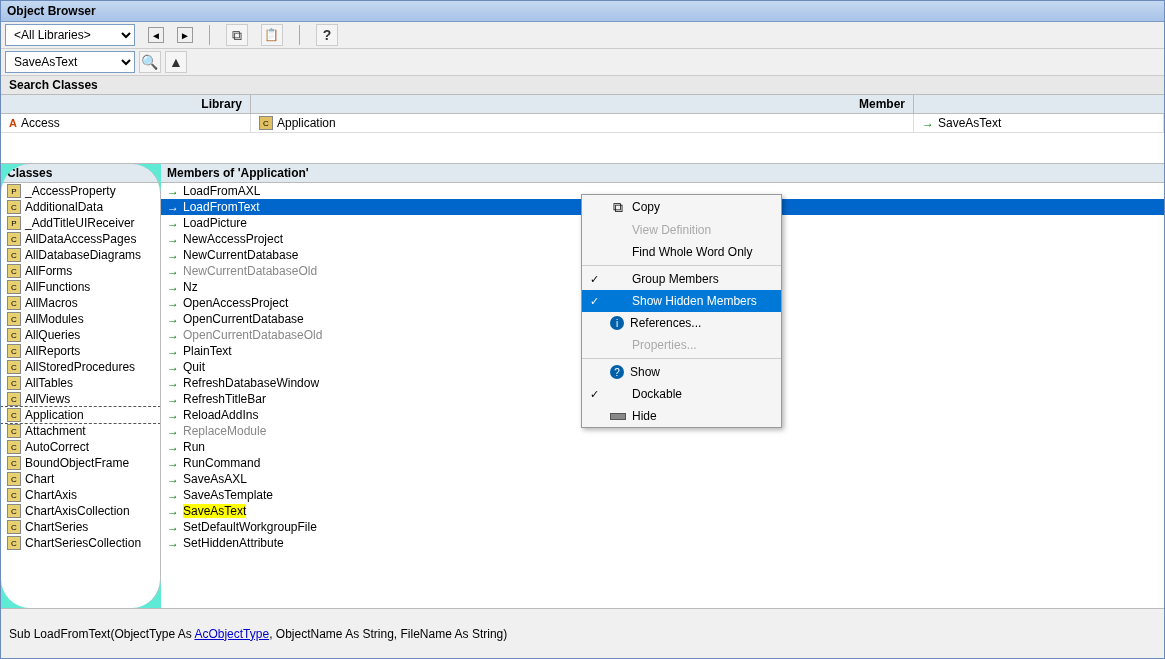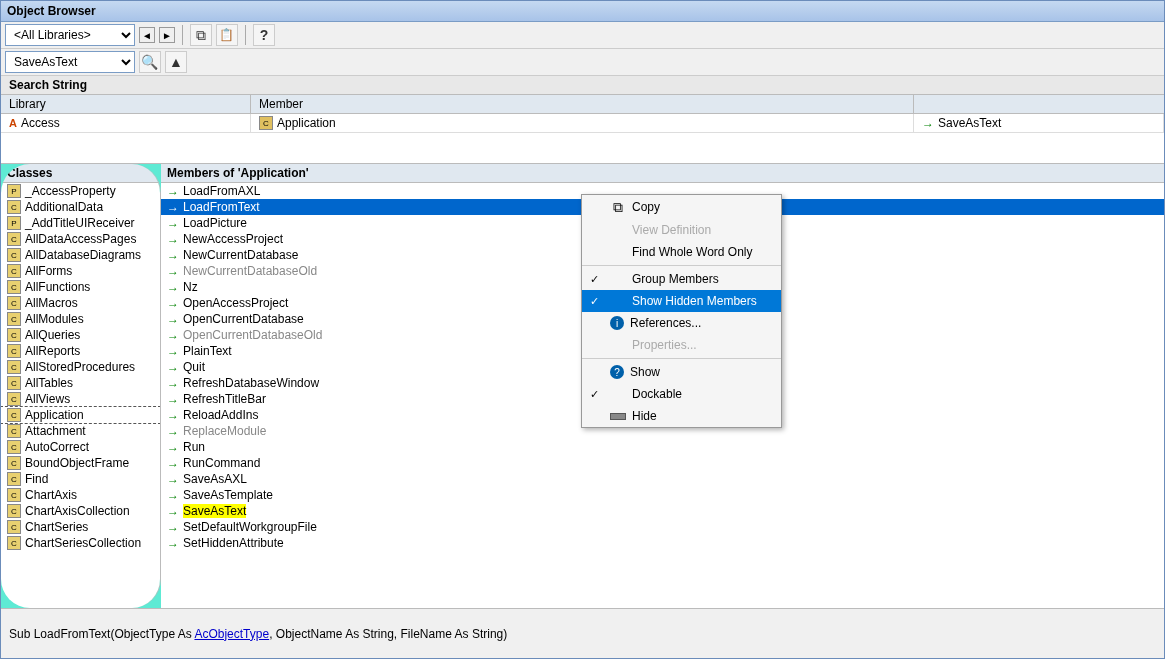--- a/index.html
+++ b/index.html
@@ -33,7 +33,7 @@
       display: flex;
       align-items: center;
       padding: 2px 4px;
-      gap: 4px;
+      gap: 13px;
     }
     .toolbar-row2 {
       background: #f0f0f0;

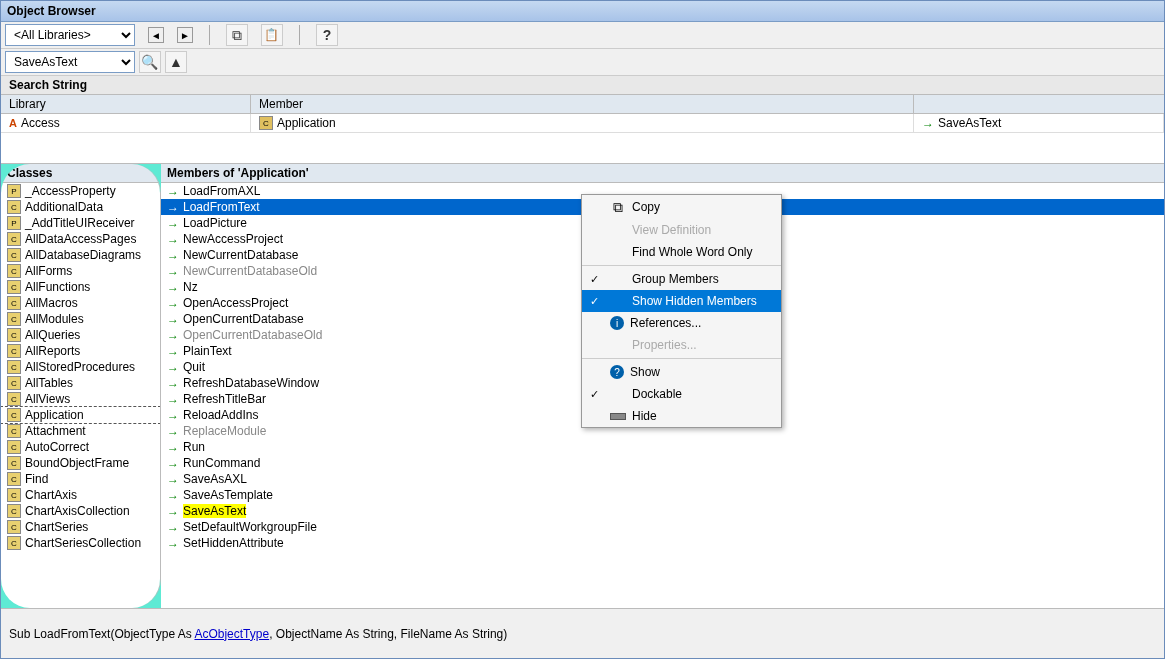--- a/index.html
+++ b/index.html
@@ -281,7 +281,7 @@
   </div>
 
   <div class="search-results-bar">
-    <span>Search String</span>
+    <span>Search Classes</span>
   </div>
 
   <div class="search-table">

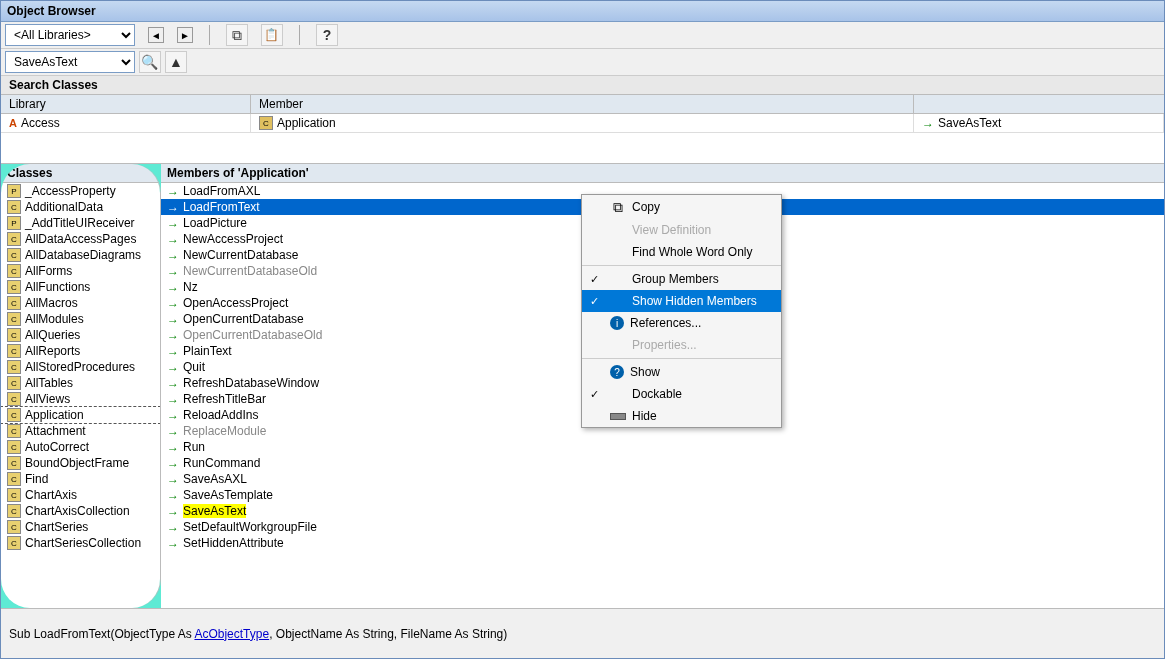--- a/index.html
+++ b/index.html
@@ -96,9 +96,10 @@
     }
     .search-table-header div {
       padding: 2px 8px;
-      font-weight: normal;
+      font-weight: bold;
       border-right: 1px solid #bbb;
       font-size: 12px;
+      text-align: right;
     }
     .search-table-row {
       display: grid;

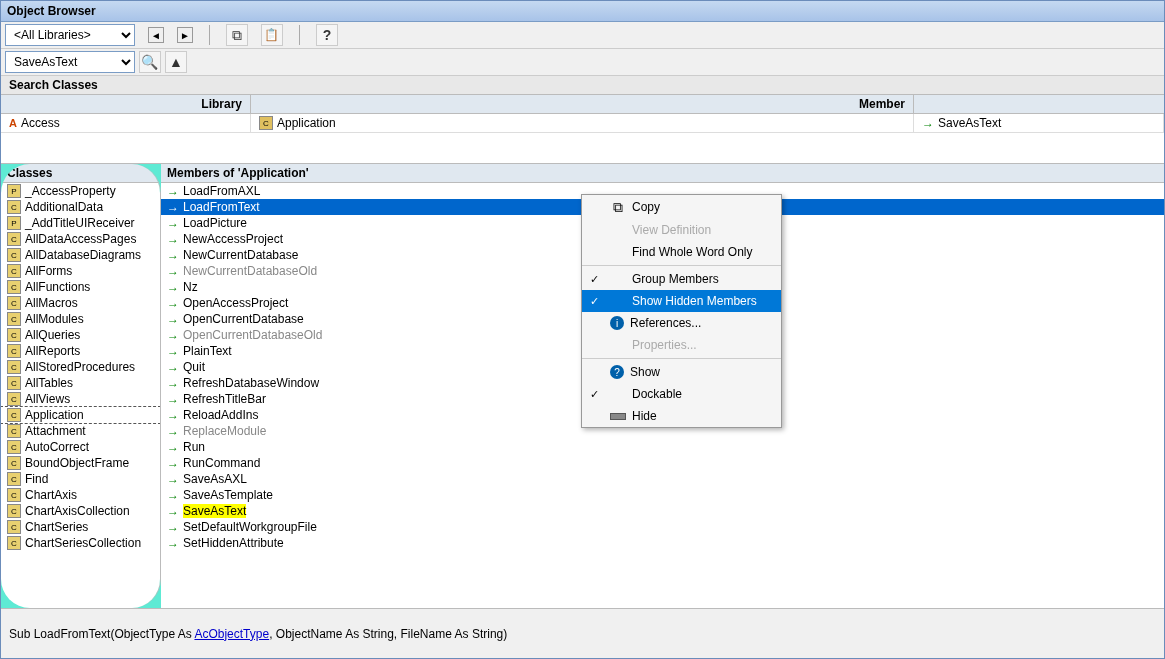--- a/index.html
+++ b/index.html
@@ -387,7 +387,7 @@
           </div>
           <div class="list-item">
             <span style="width: 14px; height: 14px; background: rgb(232, 208, 112); border: 1px solid rgb(136, 136, 136); display: inline-flex; align-items: center; justify-content: center; font-size: 8px; flex-shrink: 0;">C</span>
-            <span>Find</span>
+            <span>Chart</span>
           </div>
           <div class="list-item">
             <span style="width: 14px; height: 14px; background: rgb(232, 208, 112); border: 1px solid rgb(136, 136, 136); display: inline-flex; align-items: center; justify-content: center; font-size: 8px; flex-shrink: 0;">C</span>

